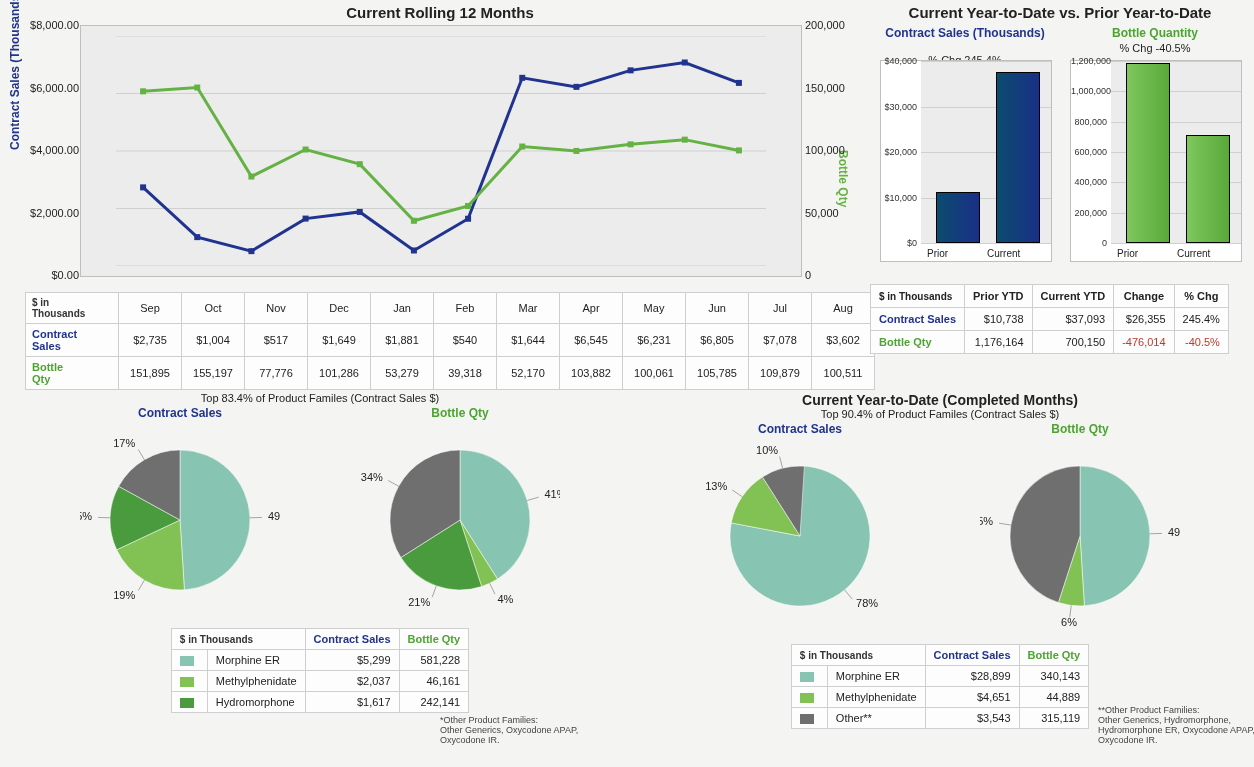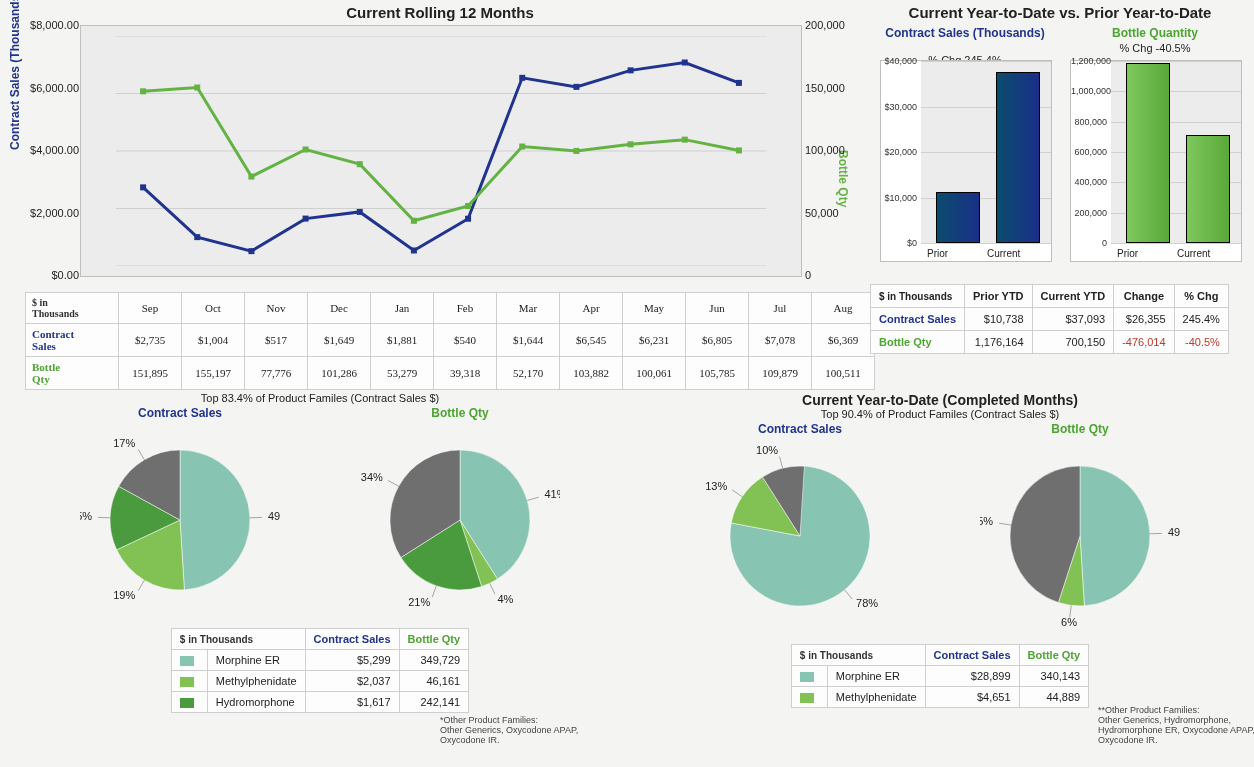--- a/index.html
+++ b/index.html
@@ -89,7 +89,6 @@
     padding: 4px 6px;
     text-align: center;
     background: #fdfdfd;
-    font-family: Liberation Serif, serif;
   }
   .r12-table th.big { width: 80px; text-align: left; }
   .r12-table td.mon { width: 50px; }

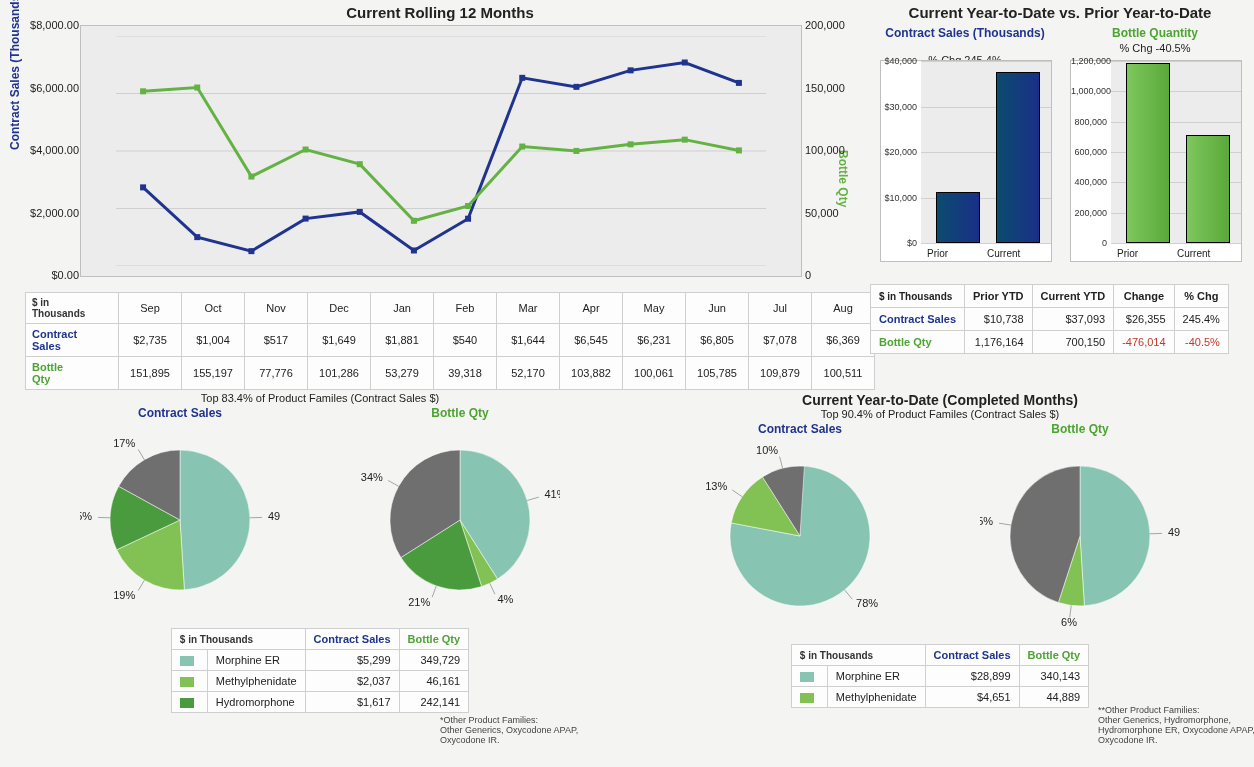--- a/index.html
+++ b/index.html
@@ -361,7 +361,7 @@
           <td>$6,231</td>
           <td>$6,805</td>
           <td>$7,078</td>
-          <td>$6,369</td>
+          <td>$3,602</td>
         </tr>
         <tr>
           <th class="big bottle">Bottle<br>Qty</th>

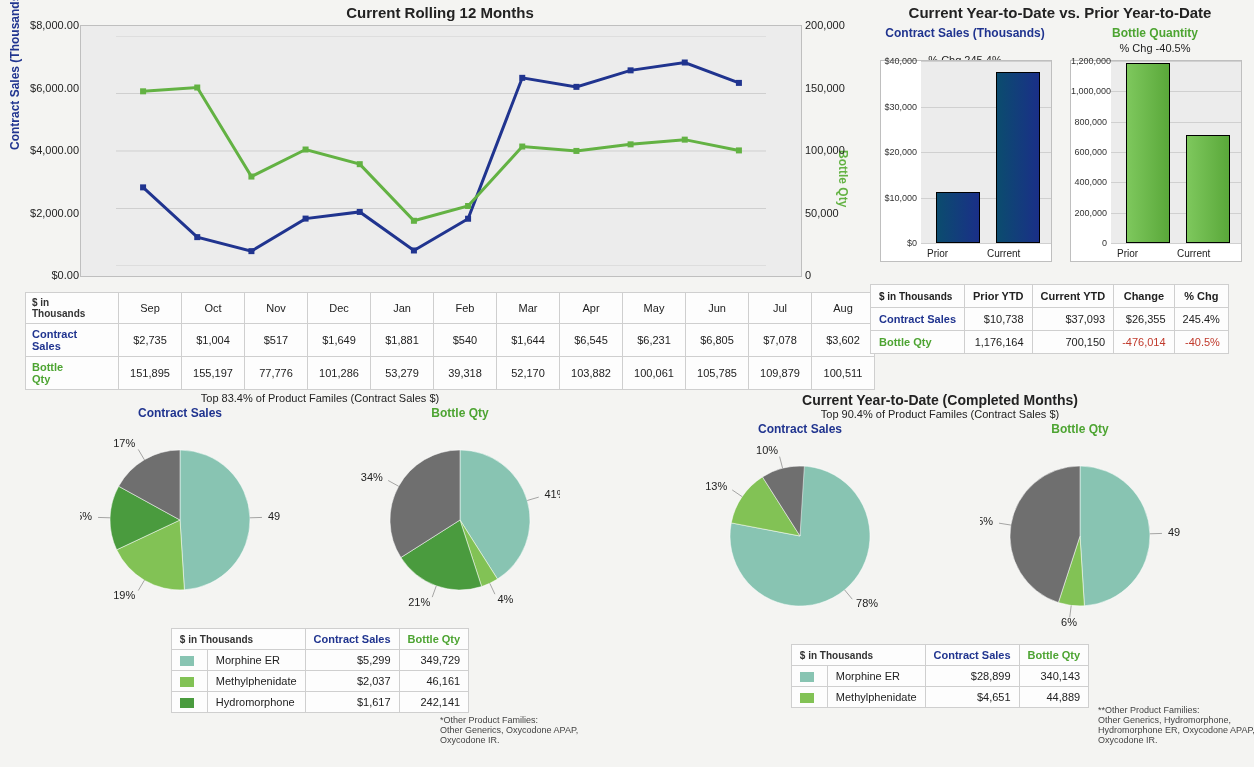--- a/index.html
+++ b/index.html
@@ -505,7 +505,7 @@
             <td><span class="swatch c0"></span></td>
         <td style="text-align:left">Morphine ER</td>
         <td class="val">$5,299</td>
-            <td class="val">349,729</td>
+            <td class="val">581,228</td>
           </tr>
           <tr>
             <td><span class="swatch c1"></span></td>

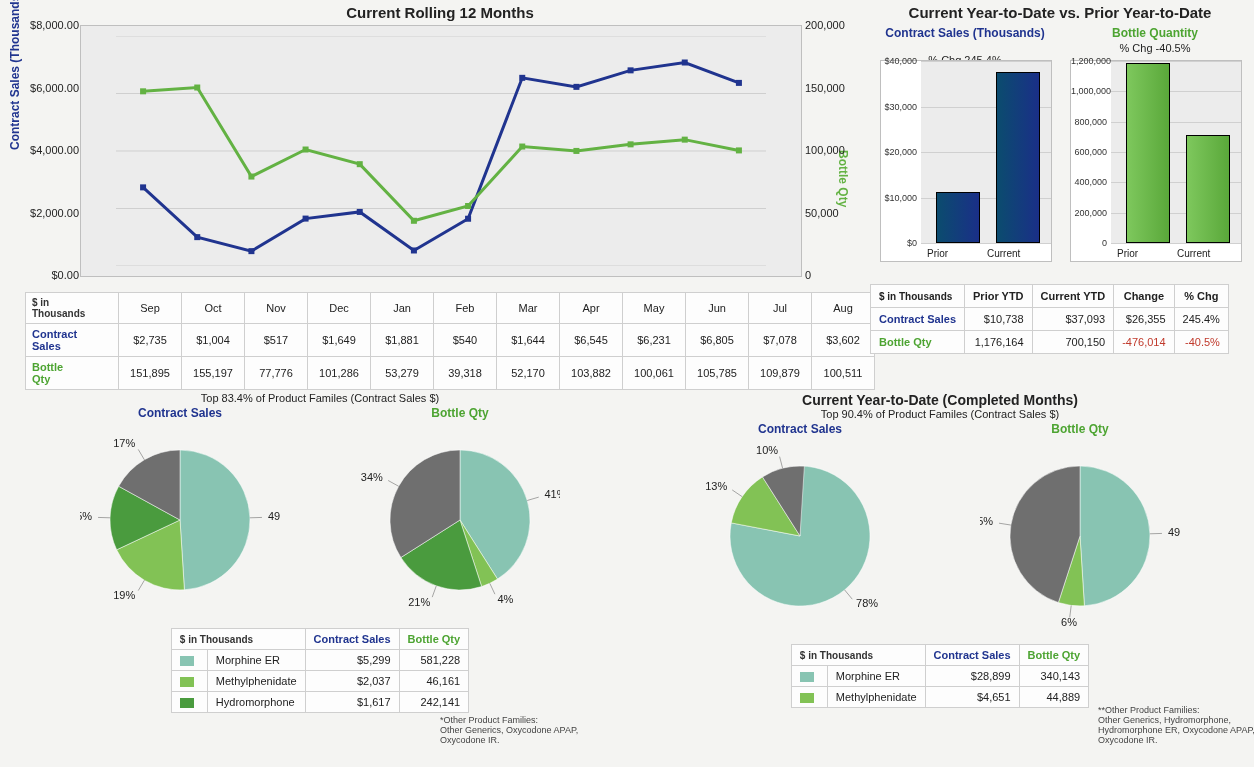--- a/index.html
+++ b/index.html
@@ -575,6 +575,12 @@
         <td class="val">$4,651</td>
             <td class="val">44,889</td>
           </tr>
+          <tr>
+            <td><span class="swatch c3"></span></td>
+        <td style="text-align:left">Other**</td>
+        <td class="val">$3,543</td>
+            <td class="val">315,119</td>
+          </tr>
         </tbody>
       </table>
   </div>

